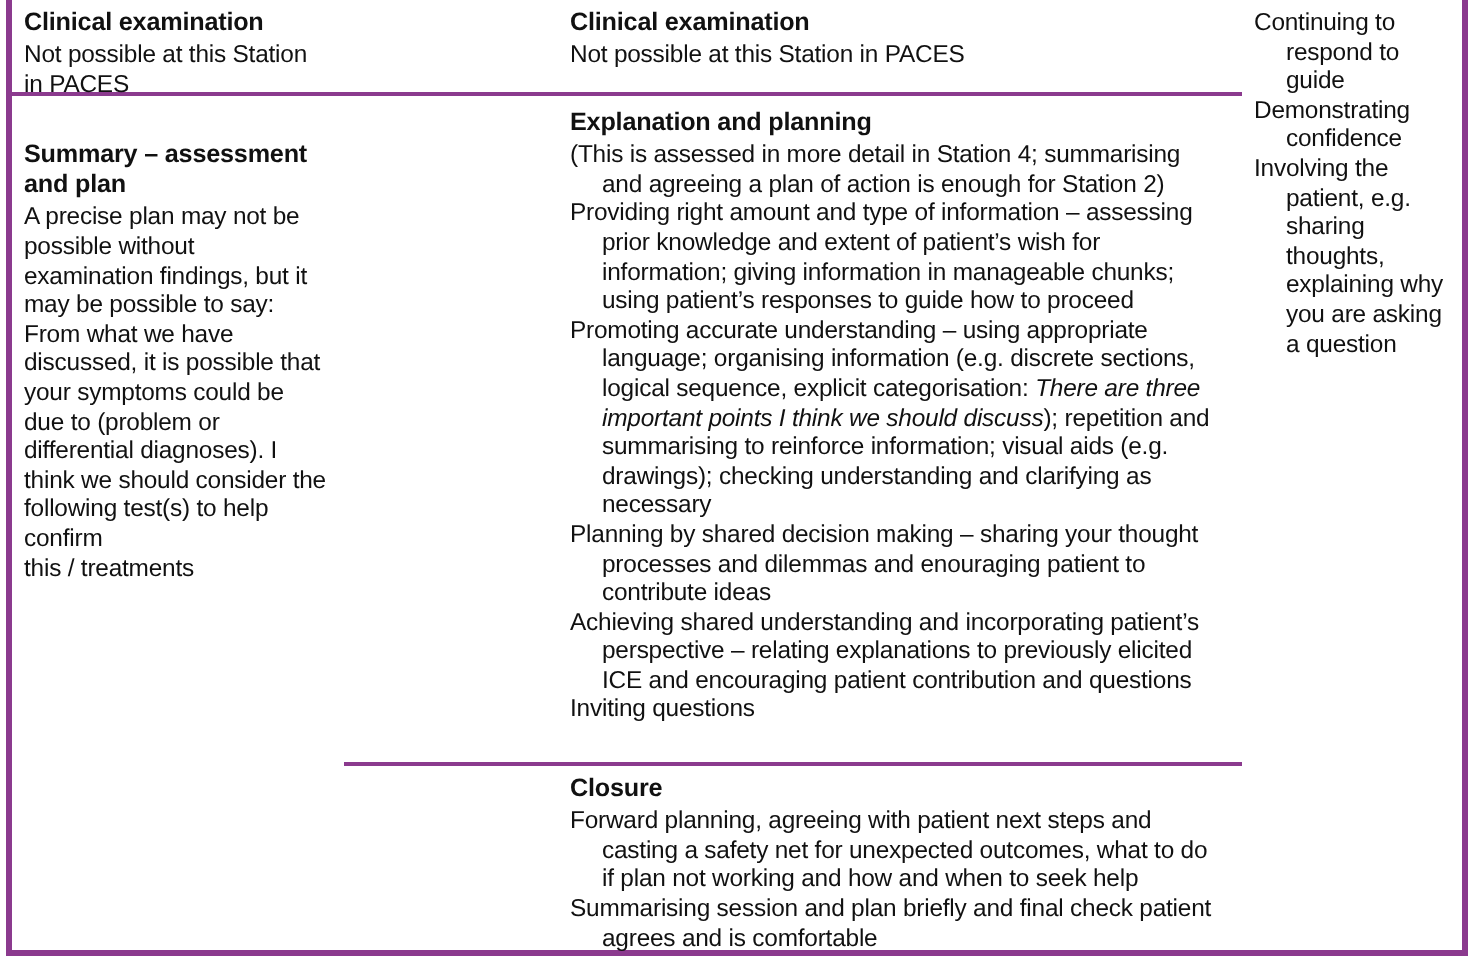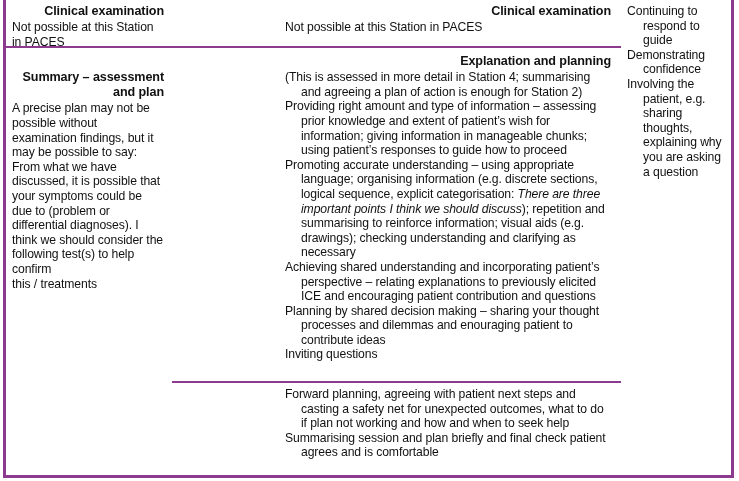--- a/index.html
+++ b/index.html
@@ -79,7 +79,6 @@
     font-weight: bold;
     line-height: 15.2px;
     letter-spacing: -0.1px;
-    text-align: right;
   }
   p.body {
     margin: 0;

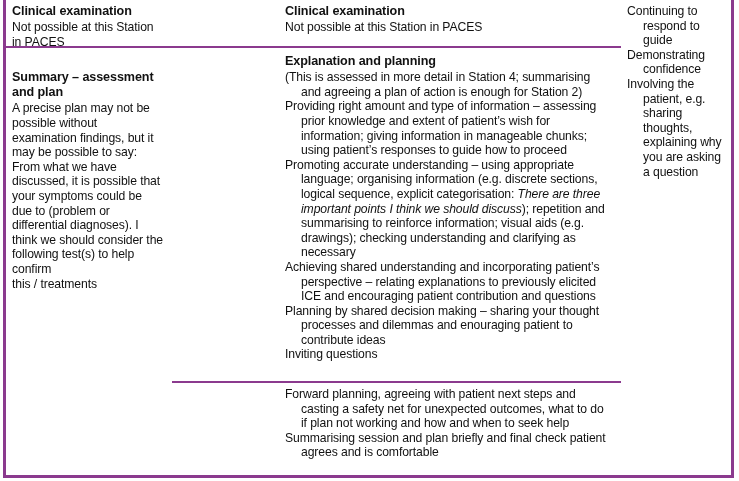--- a/index.html
+++ b/index.html
@@ -158,9 +158,9 @@
 
       <p class="hang"><span>Promoting accurate understanding – using appropriate language; organising information (e.g. discrete sections, logical sequence, explicit categorisation: </span><em class="inline">There are three important points I think we should discuss</em><span>); repetition and summarising to reinforce information; visual aids (e.g. drawings); checking understanding and clarifying as necessary</span></p>
 
+      <p class="hang">Planning by shared decision making – sharing your thought processes and dilemmas and enouraging patient to contribute ideas</p>
+
       <p class="hang">Achieving shared understanding and incorporating patient’s perspective – relating explanations to previously elicited ICE and encouraging patient contribution and questions</p>
-
-      <p class="hang">Planning by shared decision making – sharing your thought processes and dilemmas and enouraging patient to contribute ideas</p>
 
       <p class="hang">Inviting questions</p>
     </div>

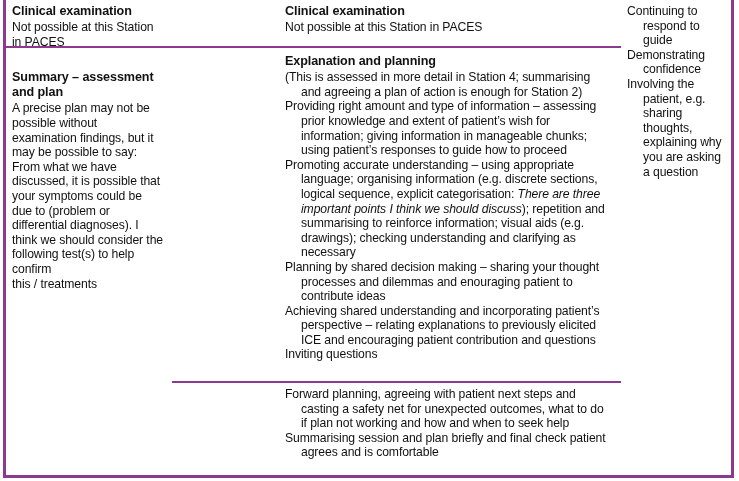--- a/index.html
+++ b/index.html
@@ -168,6 +168,7 @@
 
   <div class="col col-mid pos-cm">
     <div class="block">
+      <h3 class="heading">Closure</h3>
       <p class="hang">Forward planning, agreeing with patient next steps and casting a safety net for unexpected outcomes, what to do if plan not working and how and when to seek help</p>
       <p class="hang">Summarising session and plan briefly and final check patient agrees and is comfortable</p>
     </div>

